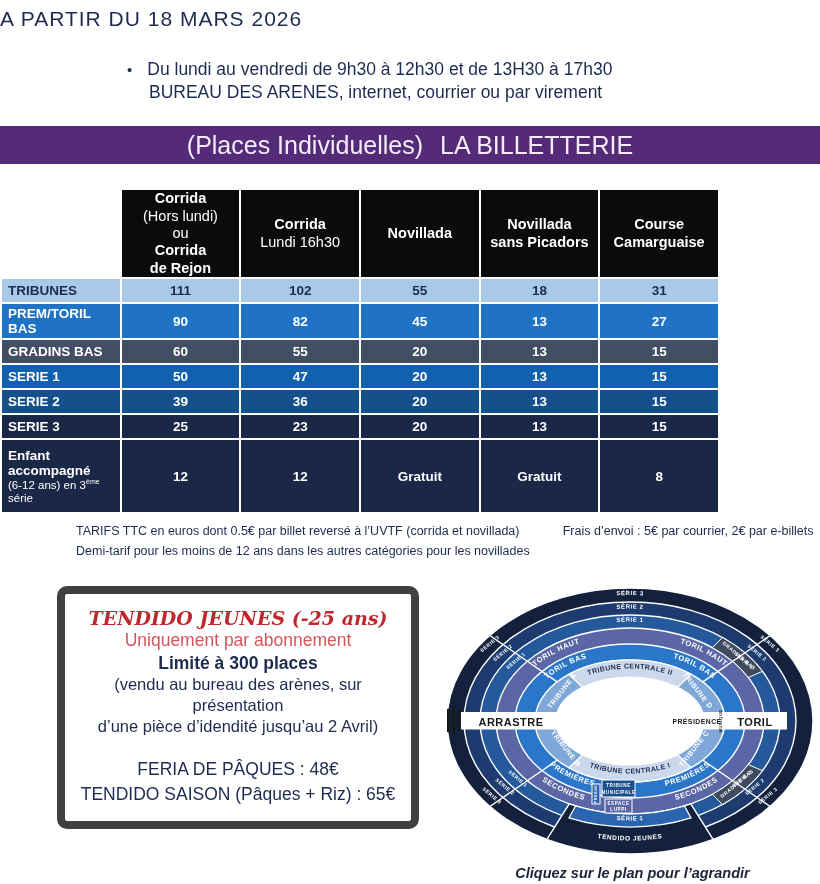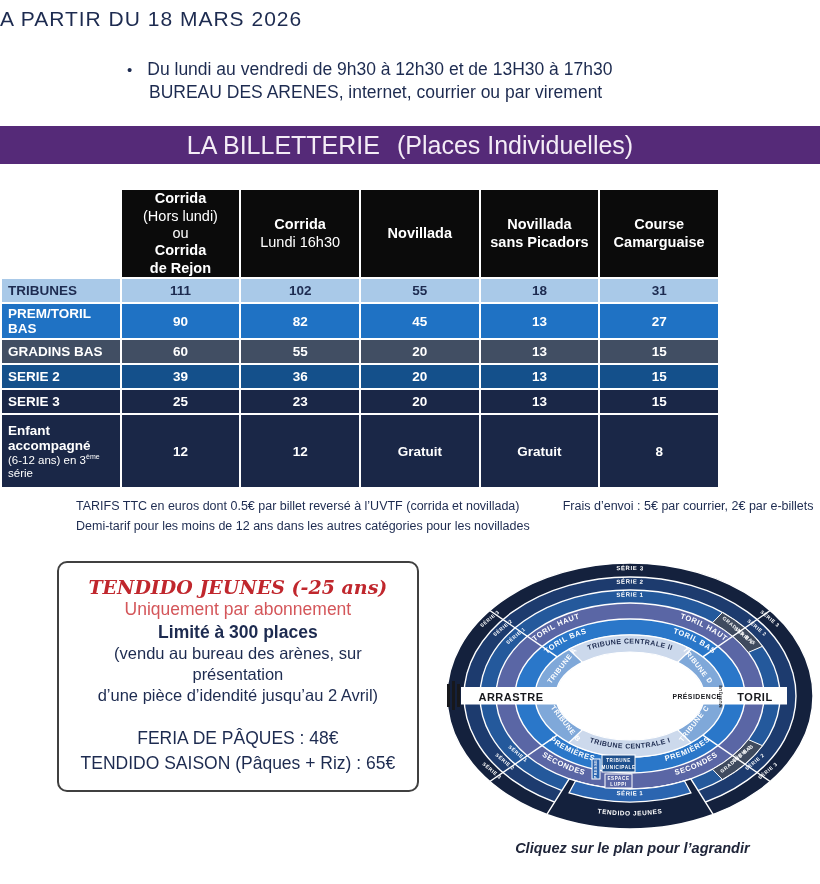--- a/index.html
+++ b/index.html
@@ -72,8 +72,8 @@
 </div>
 
 <div class="banner" style="background:#552a78;">
+  <span>(Places Individuelles)</span>
   <span>LA BILLETTERIE</span>
-  <span>(Places Individuelles)</span>
 </div>
 
 <table class="pricing">

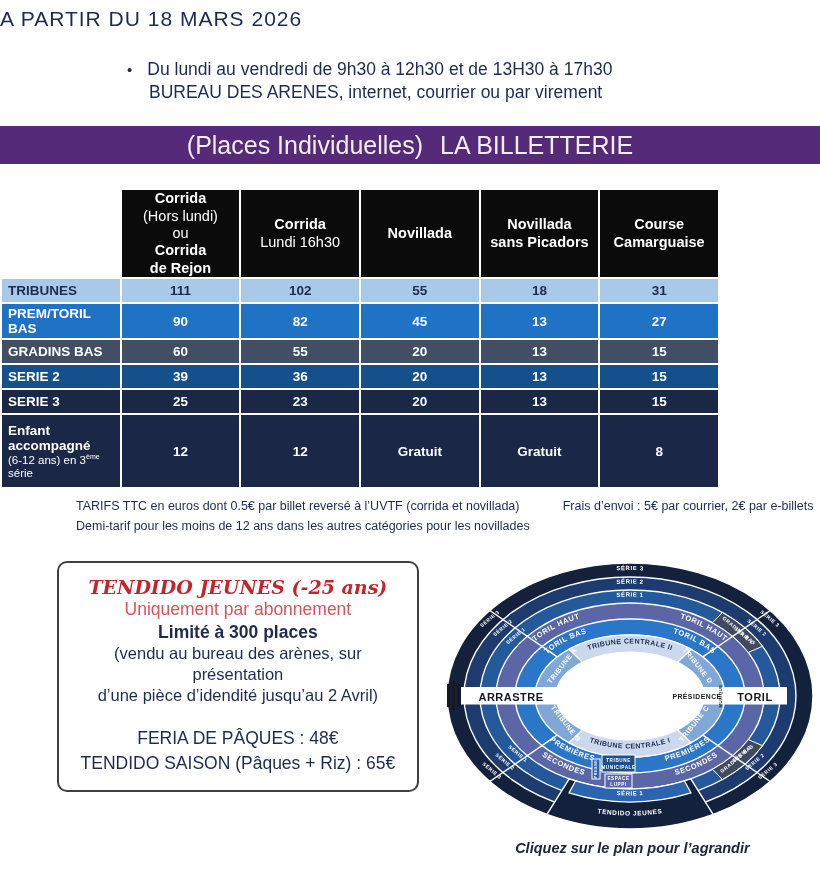--- a/index.html
+++ b/index.html
@@ -125,6 +125,14 @@
         <th class="rowlabel">GRADINS BAS</th>
         <td>60</td>
         <td>55</td>
+        <td>20</td>
+        <td>13</td>
+        <td>15</td>
+      </tr>
+      <tr style="--rowbg: #1261ae; --rowfg: #ffffff;">
+        <th class="rowlabel">SERIE 1</th>
+        <td>50</td>
+        <td>47</td>
         <td>20</td>
         <td>13</td>
         <td>15</td>

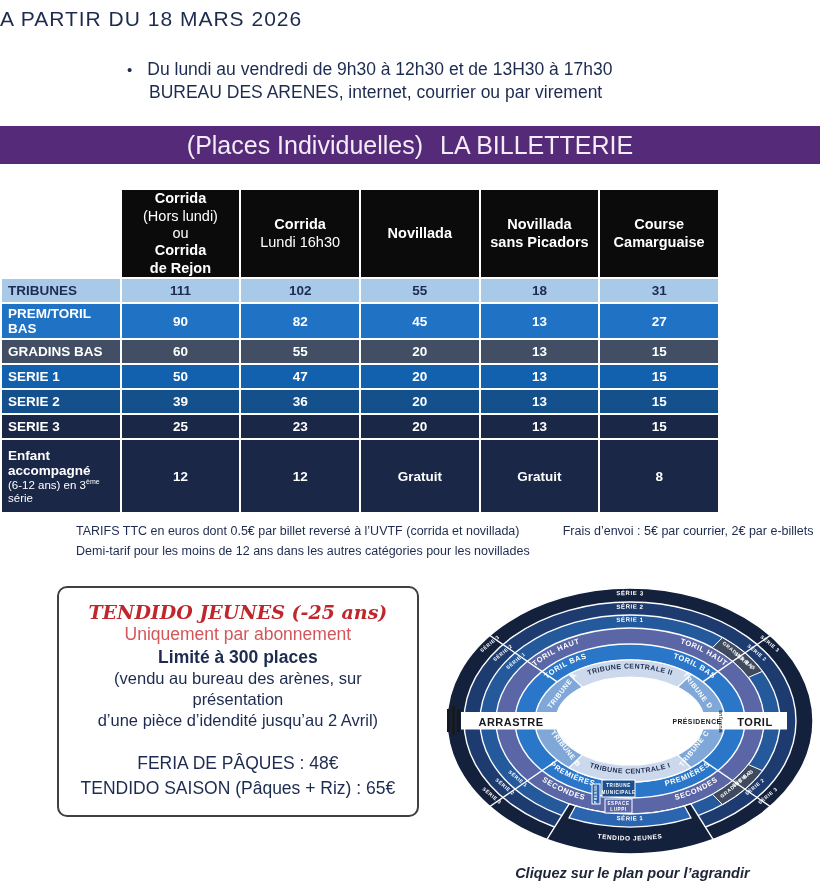--- a/index.html
+++ b/index.html
@@ -43,7 +43,7 @@
   
   .bottom{display:flex;margin-top:25px;}
   .tendido-box{
-    margin-left:57px;width:340px;border:2px solid #404040;border-radius:10px;
+    margin-left:57px;width:340px;border:8px solid #404040;border-radius:10px;
     padding:13px 11px 15px;text-align:center;align-self:flex-start;
   }
   .box-title{font-family:"DejaVu Serif",serif;font-style:italic;font-weight:bold;font-size:19px;}

